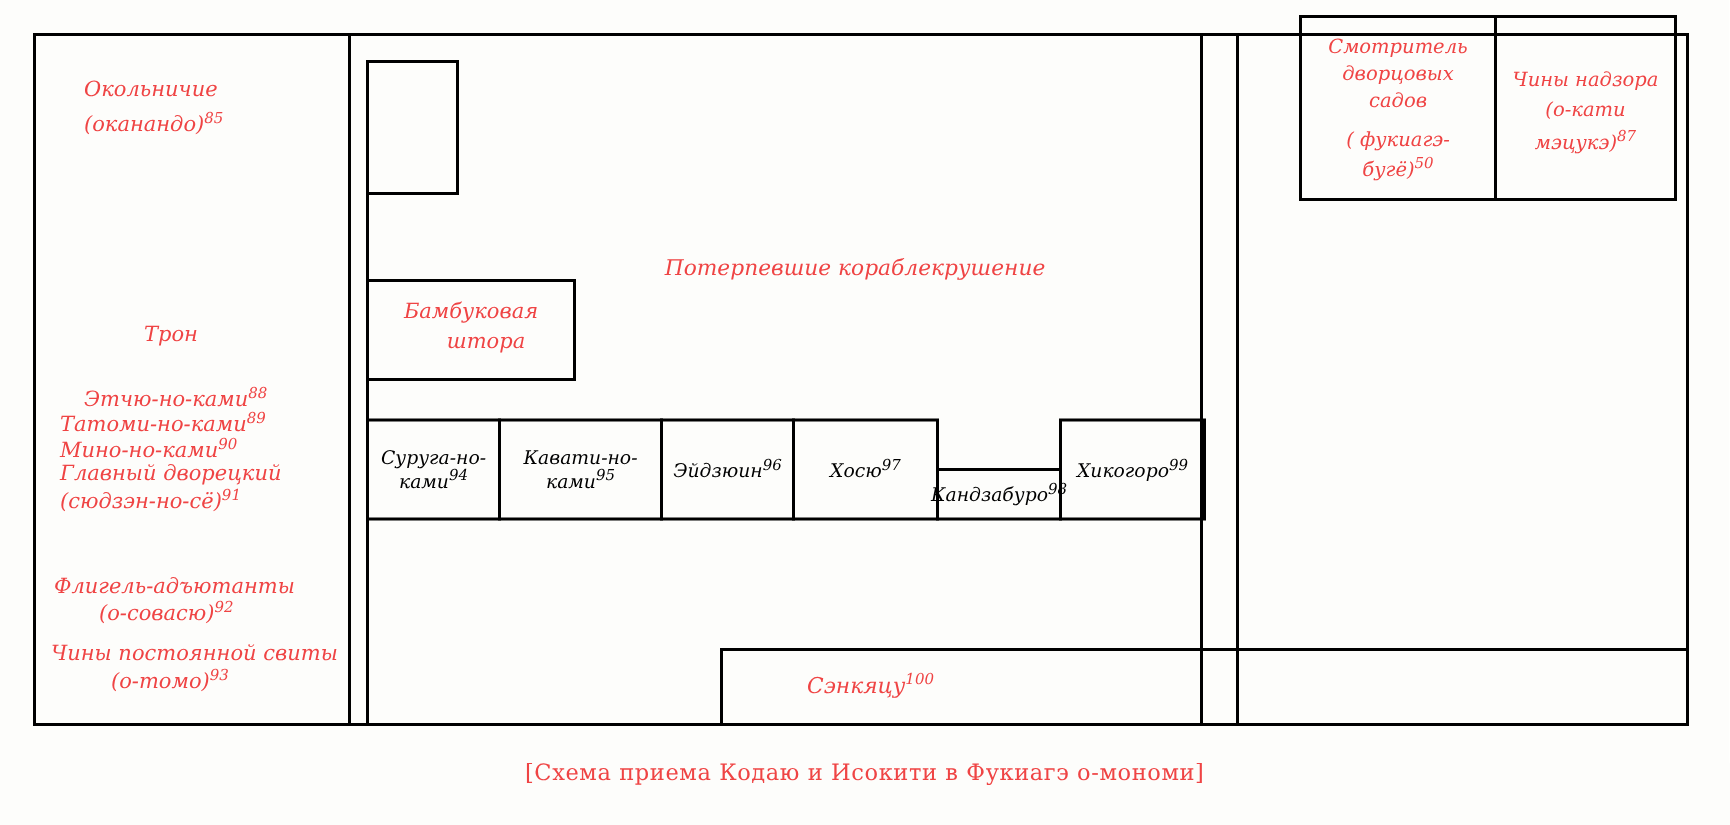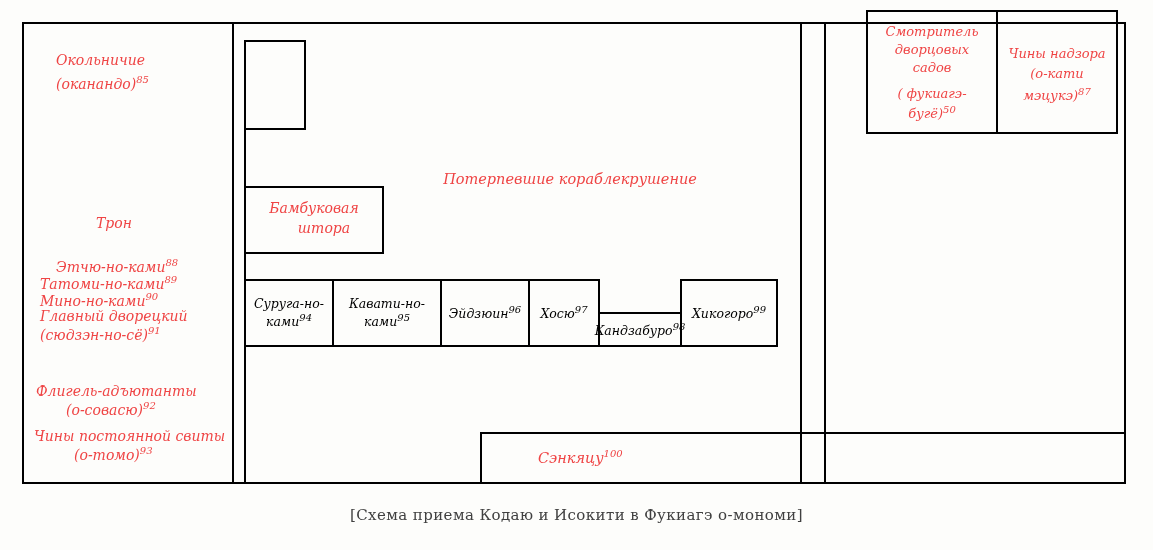--- a/index.html
+++ b/index.html
@@ -129,7 +129,7 @@
     <div class="cell" style="width:110px;"><span><span>Кавати-но-</span>
 <span>ками</span><span class="sup">95</span></span></div>
     <div class="cell" style="width:90px;"><span><span>Эйдзюин</span><span class="sup">96</span></span></div>
-    <div class="cell" style="width:72px;"><span><span>Хосю</span><span class="sup">97</span></span></div>
+    <div class="cell" style="width:98px;"><span><span>Хосю</span><span class="sup">97</span></span></div>
     <div class="cell" style="width:84px;margin-top:33px;"><span><span>Кандзабуро</span><span class="sup">98</span></span></div>
     <div class="cell" style="width:98px;"><span><span>Хикогоро</span><span class="sup">99</span></span></div>
   </div>

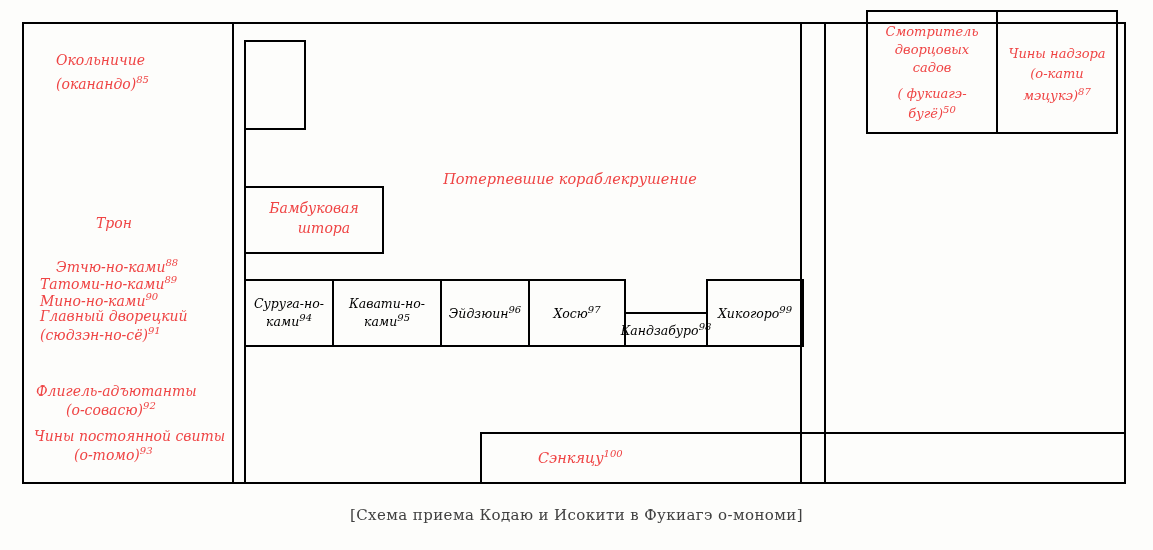--- a/index.html
+++ b/index.html
@@ -53,7 +53,7 @@
     font-family: "DejaVu Serif", serif;
     font-size: 15px;
     letter-spacing: 0.4px;
-    color: #404040;
+    color: #ef4444;
   }
   
   #outer-frame {

